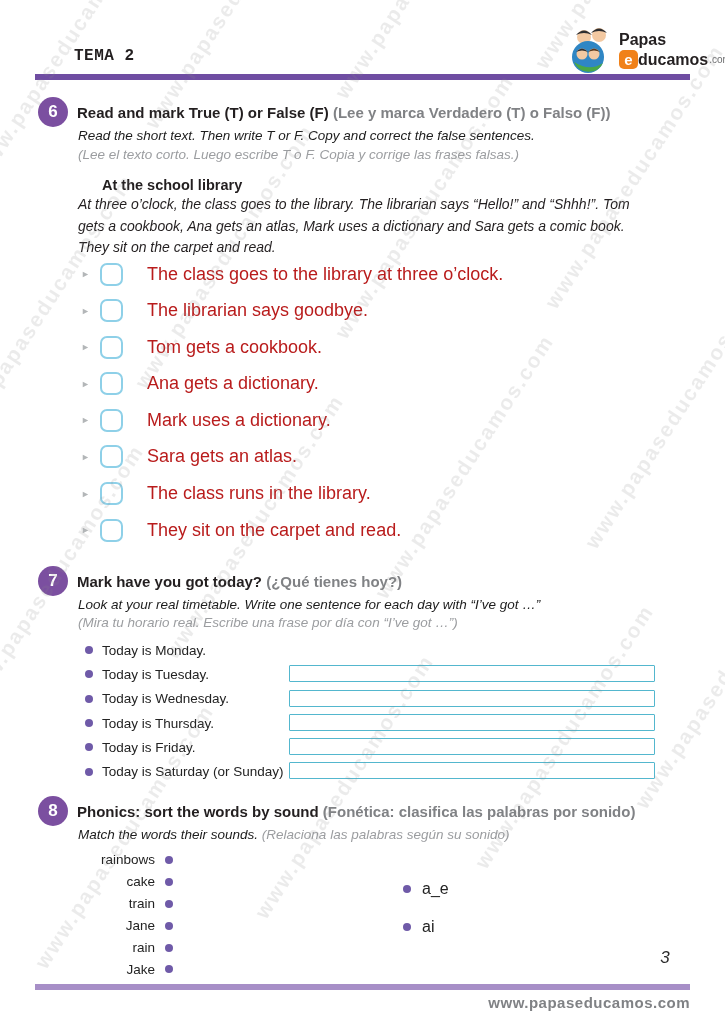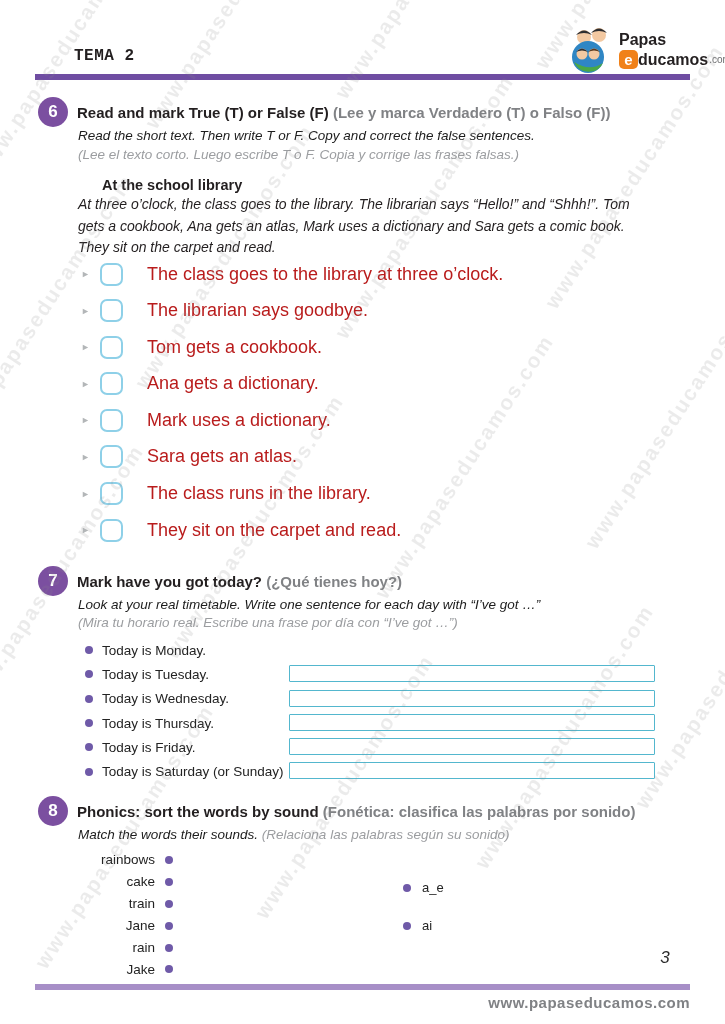--- a/index.html
+++ b/index.html
@@ -70,7 +70,7 @@
   .word-label { width:95px; text-align:right; font-size:13.5px; color:#232323; }
   .word-row .dot { margin-left:10px; }
   .sound-row { display:flex; align-items:center; }
-  .sound-label { font-size:13px; color:#232323; margin-left:11px; }
+  .sound-label { font-size:16px; color:#232323; margin-left:11px; }
 
   
   .page-number { left:650px; top:948px; width:30px; text-align:center; font-size:17px; font-style:italic; color:#2b2b2b; }

